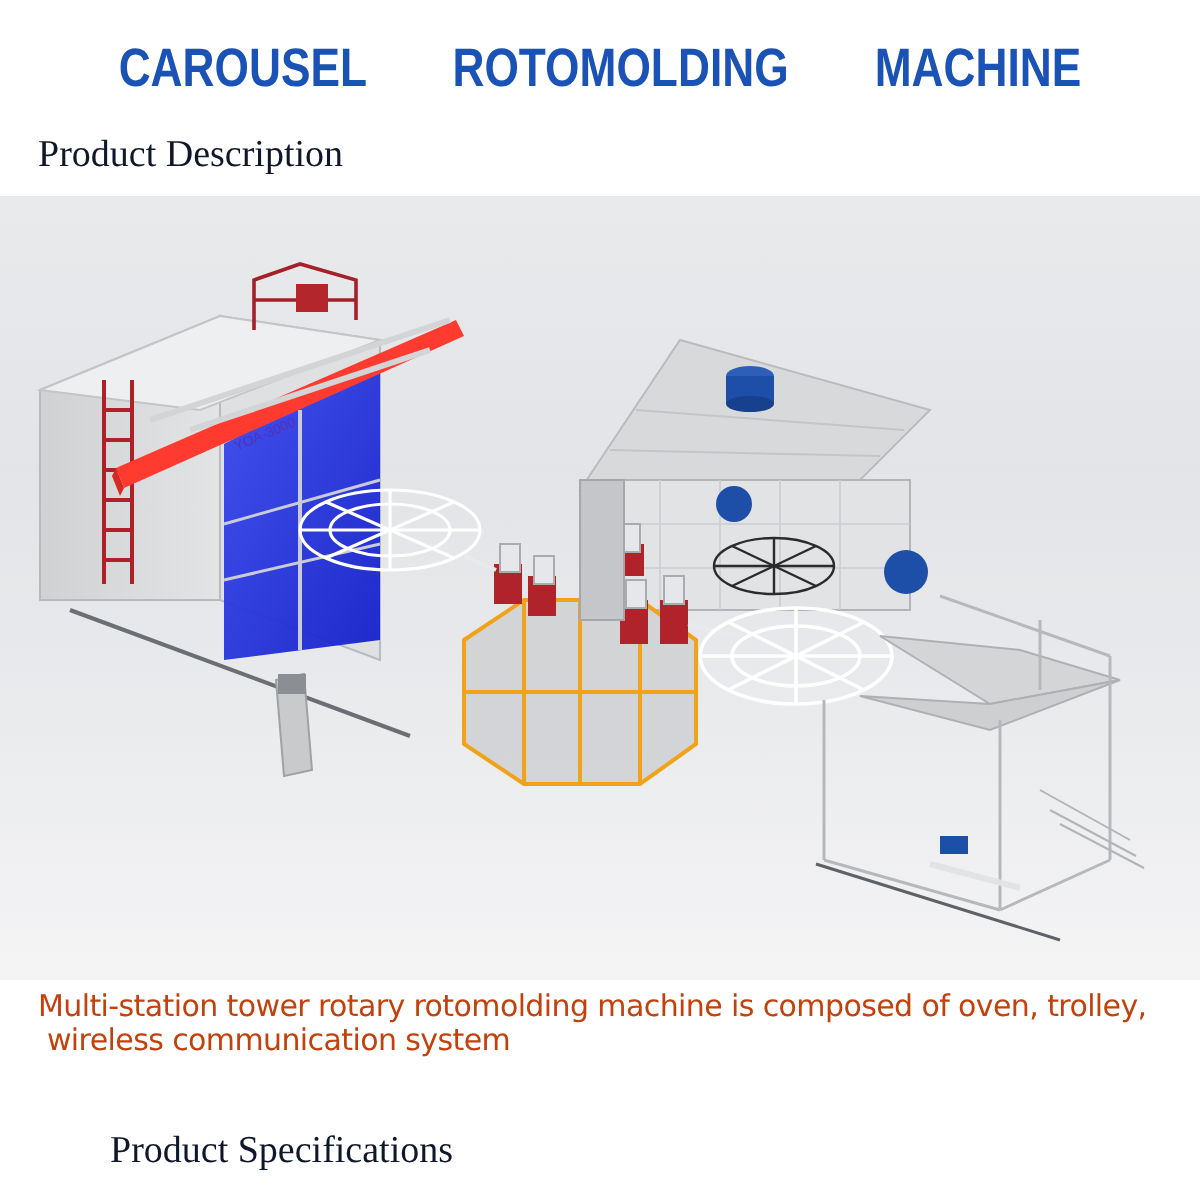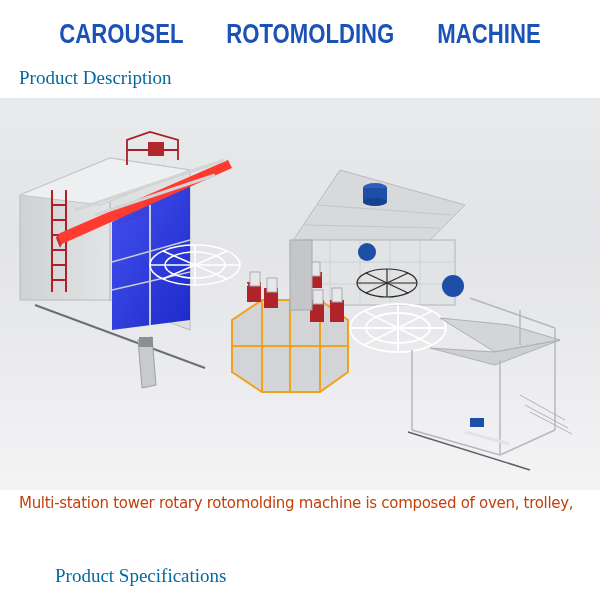--- a/index.html
+++ b/index.html
@@ -12,7 +12,7 @@
   }
   .section-heading {
     position: absolute; left: 19px; font-family: "Liberation Serif", serif;
-    font-size: 19px; color: #0369a1;
+    font-size: 19px; color: #0f172a;
   }
   #h-desc { top: 67px; }
   #h-spec { top: 565px; margin-left: 36px; }

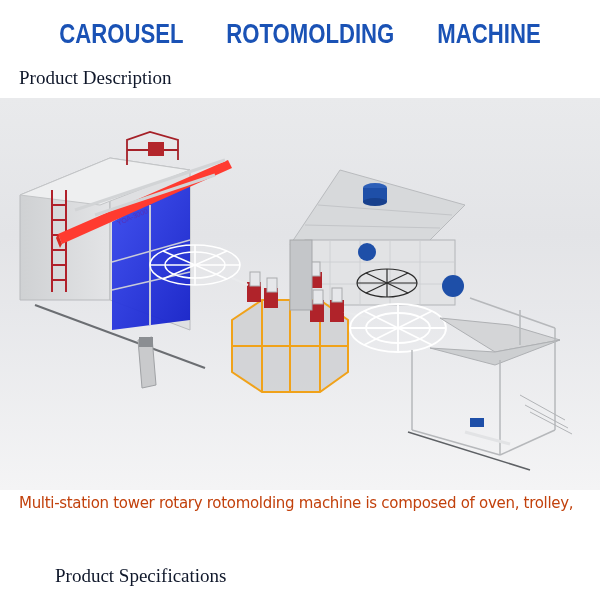--- a/index.html
+++ b/index.html
@@ -209,6 +209,7 @@
 
 <div class="description">
   <span>Multi-station tower rotary rotomolding machine is composed of oven, trolley,</span>
+  <span style="white-space:pre"> wireless communication system</span>
 </div>
 
 <div id="h-spec" class="section-heading">Product Specifications</div>

